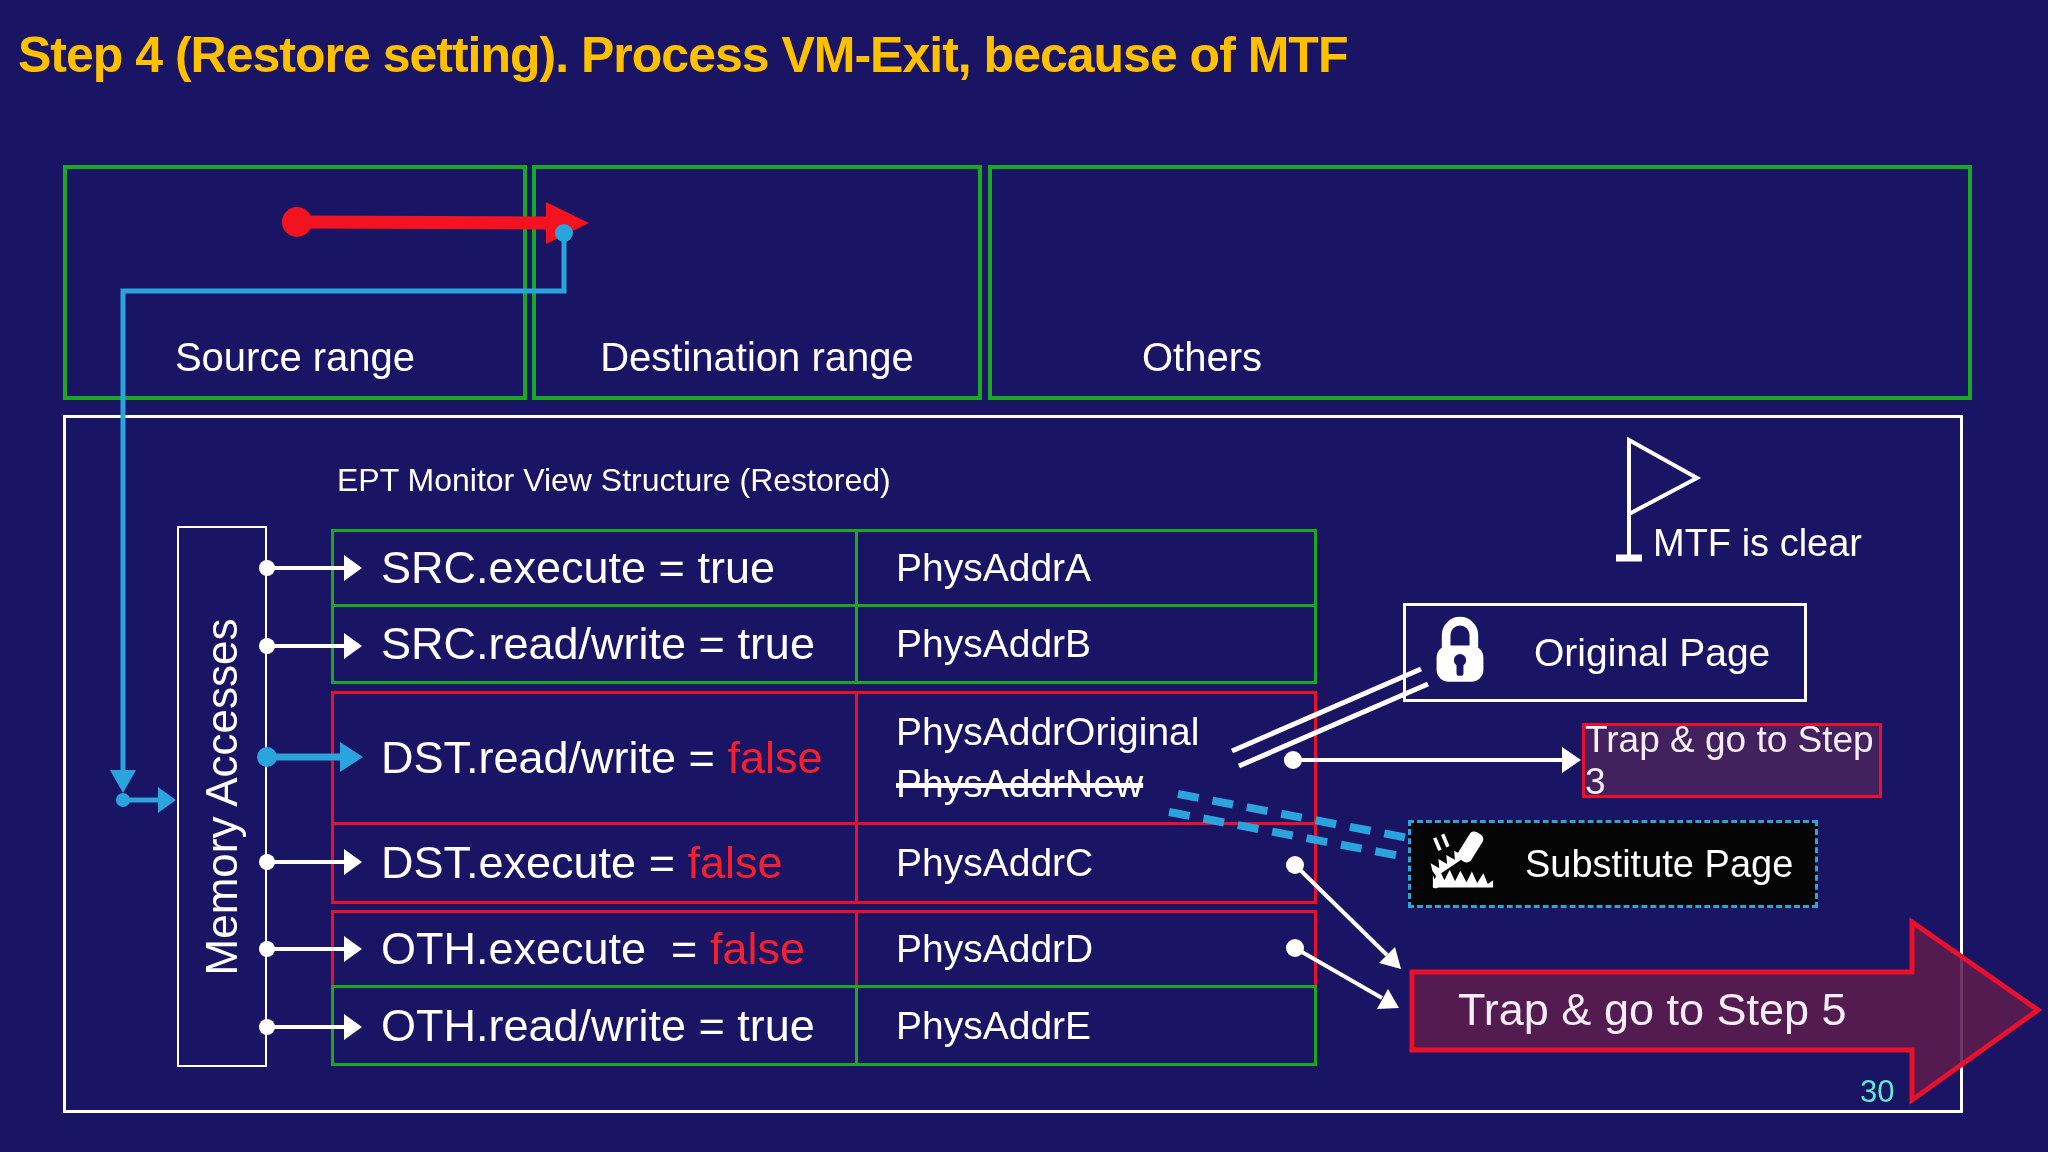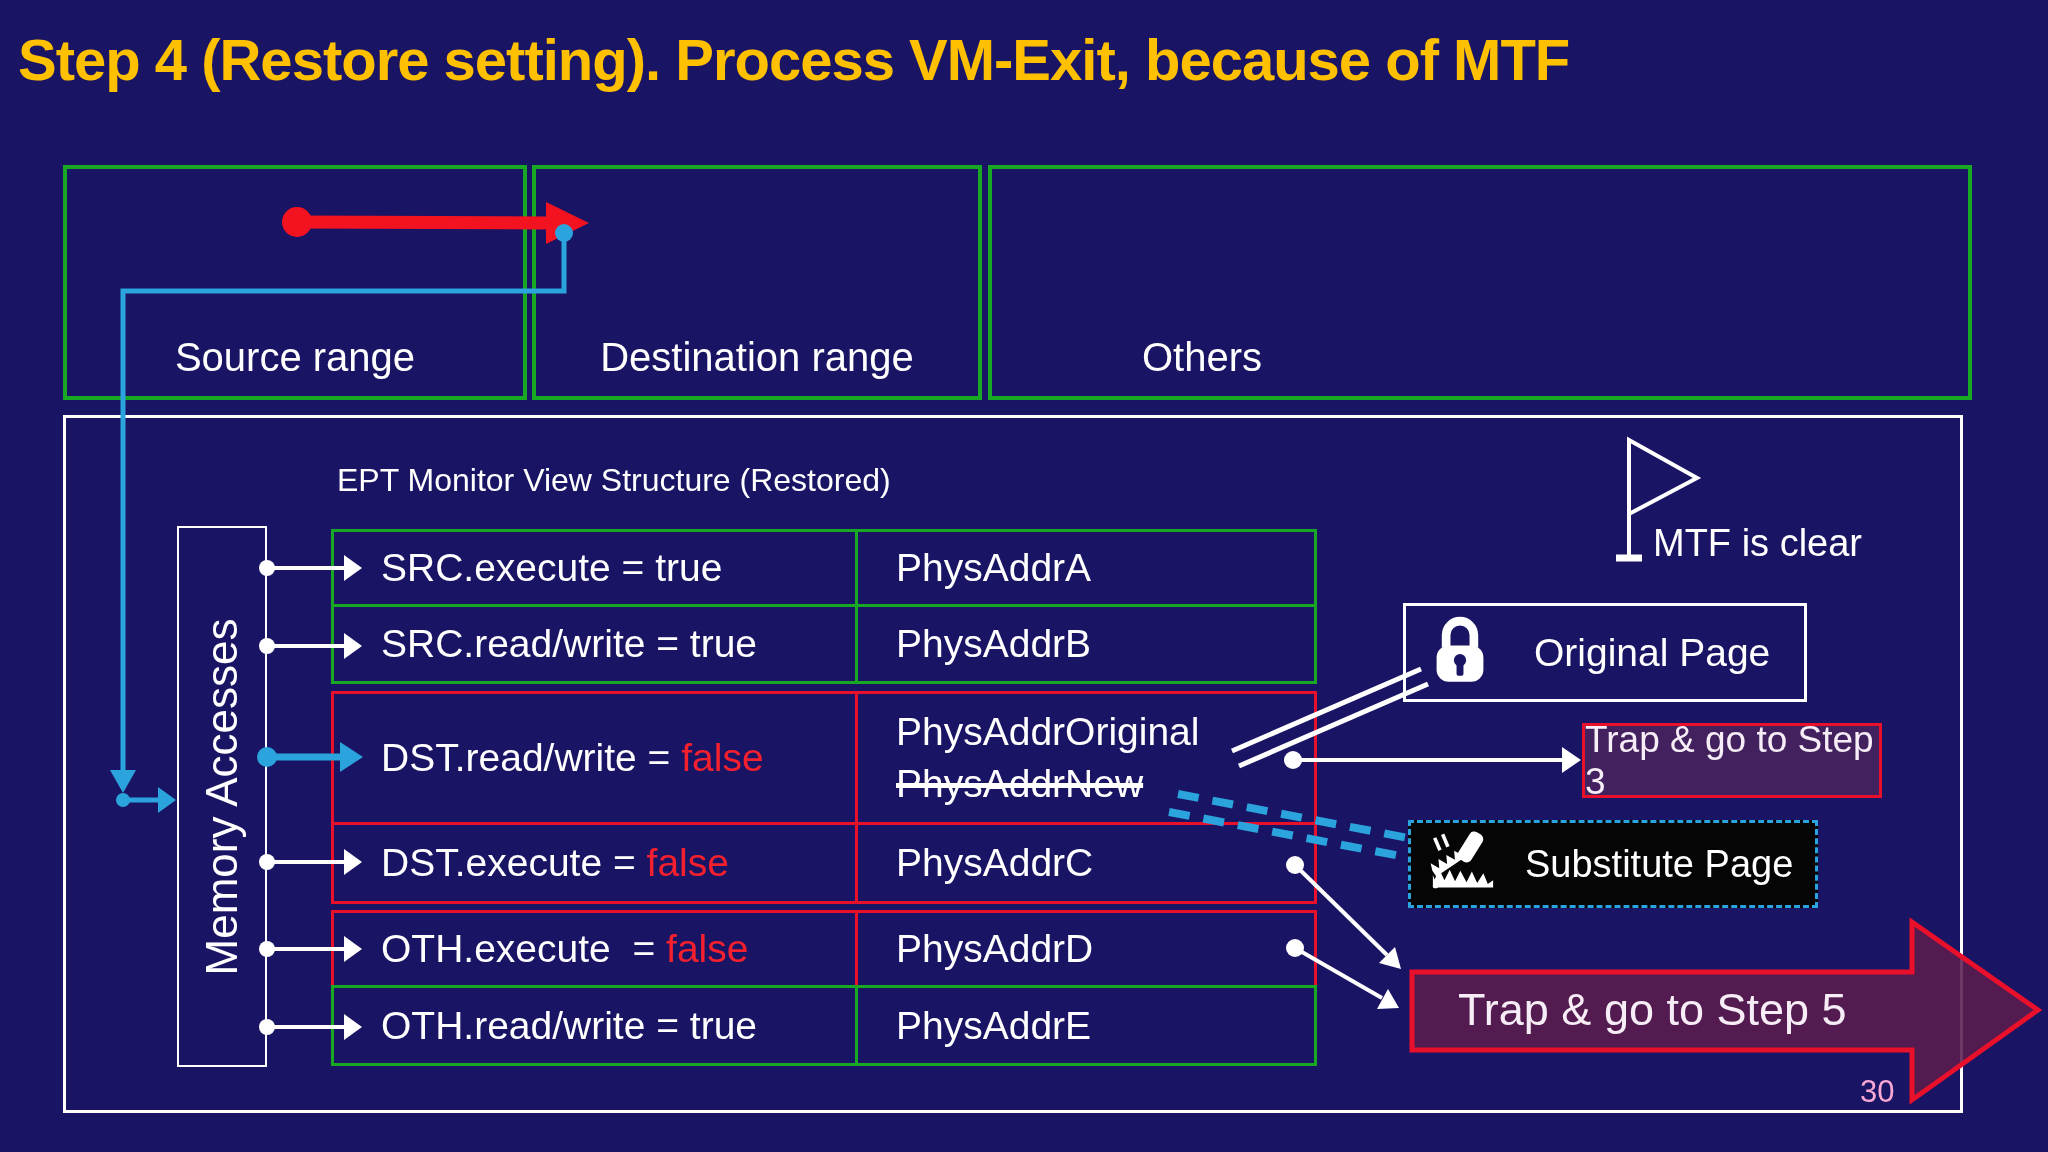--- a/index.html
+++ b/index.html
@@ -12,7 +12,7 @@
   
   .title{
     left:18px;top:26px;width:1900px;
-    font-size:58px;font-weight:bold;color:#FFC000;letter-spacing:-1px;
+    font-size:50px;font-weight:bold;color:#FFC000;letter-spacing:-1px;
   }
   
   .range-box{

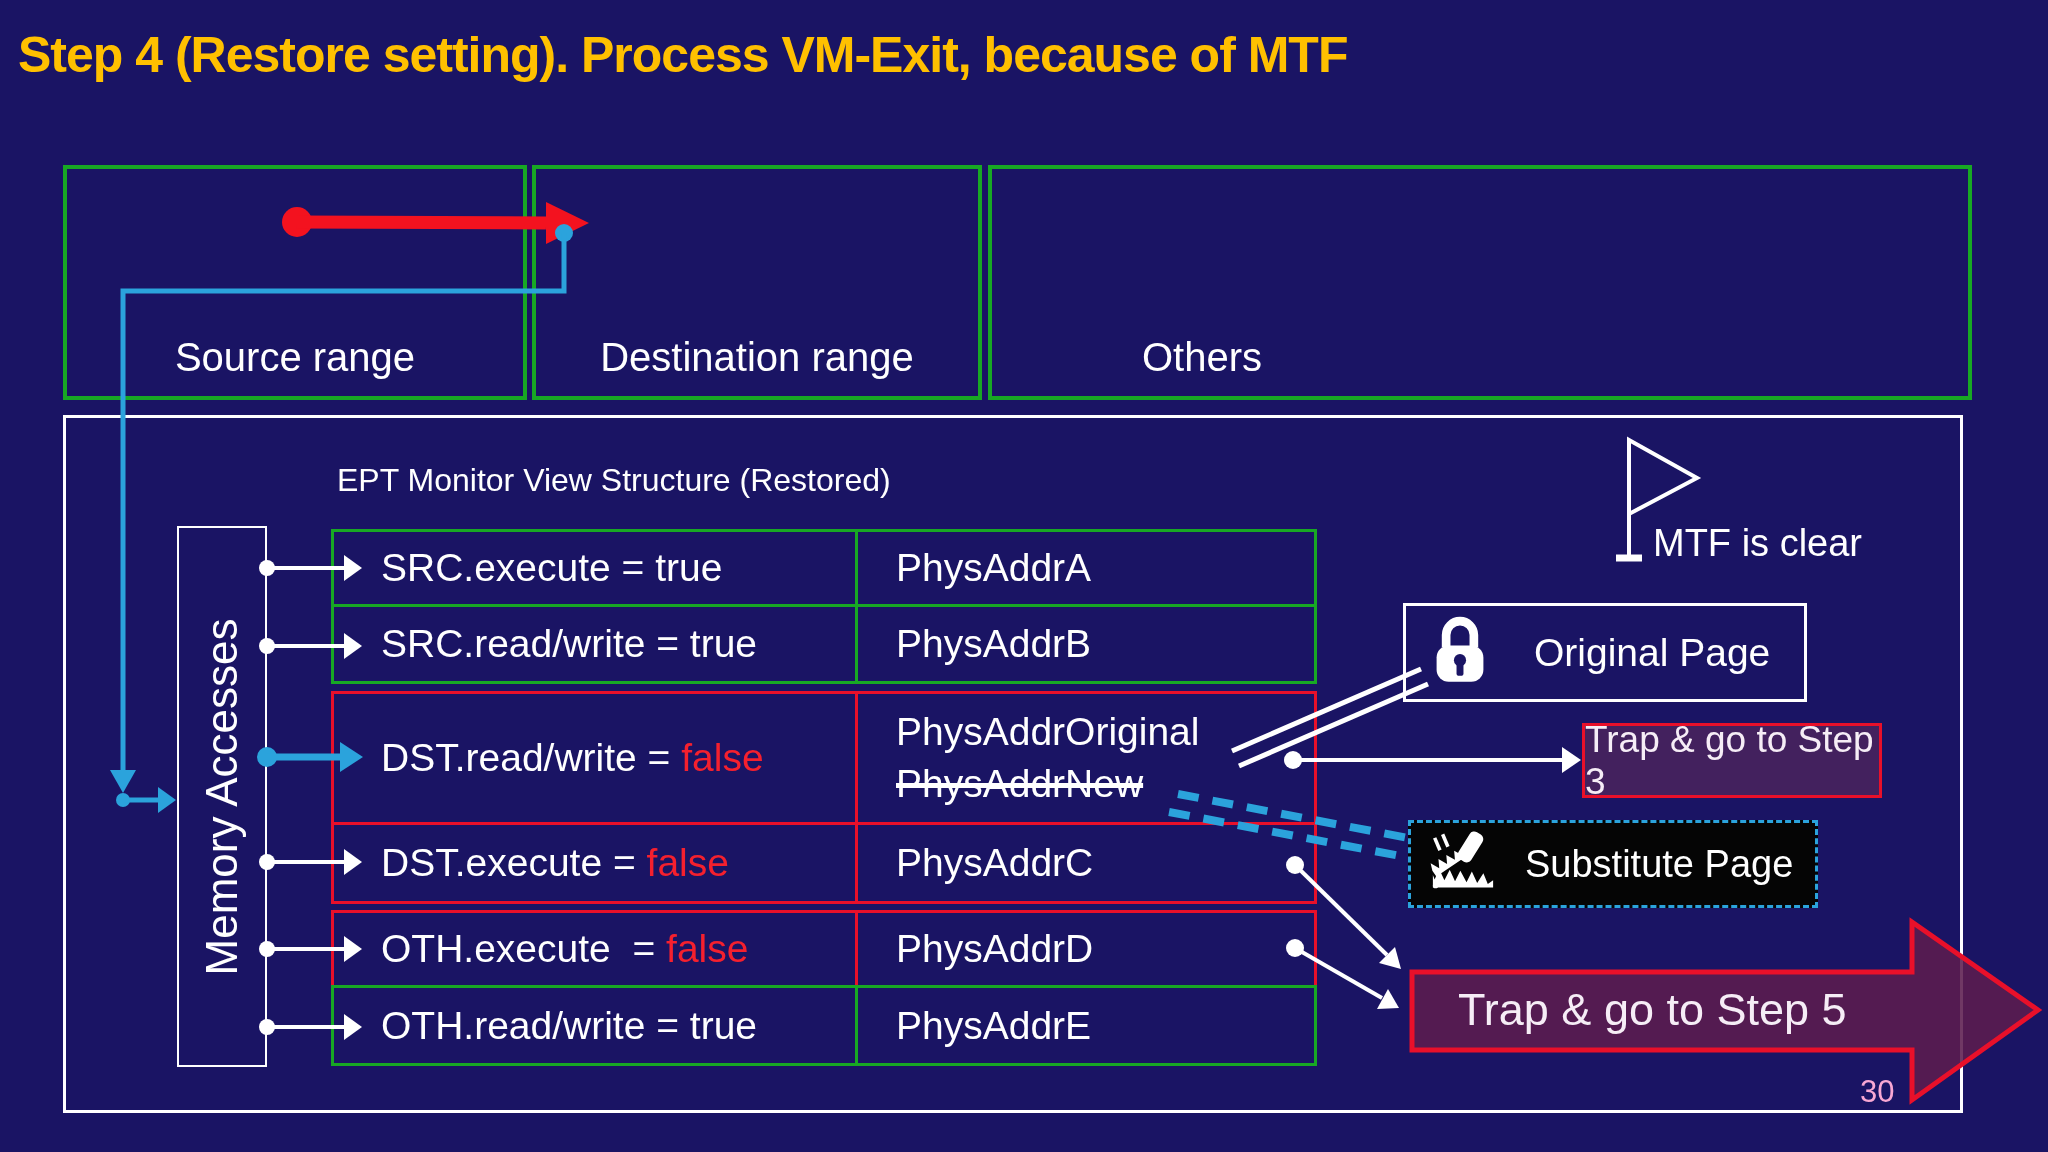--- a/index.html
+++ b/index.html
@@ -45,7 +45,7 @@
   .row{box-sizing:border-box;display:flex;left:331px;width:986px;}
   .row-green{border:3px solid #18A824;}
   .row-red{border:3px solid #E8102A;}
-  .cell-l{width:521px;display:flex;align-items:center;padding-left:47px;box-sizing:border-box;font-size:39px;}
+  .cell-l{width:521px;display:flex;align-items:center;padding-left:47px;box-sizing:border-box;font-size:45px;}
   .cell-r{flex:1;display:flex;align-items:center;padding-left:38px;box-sizing:border-box;font-size:39px;}
   .row-green .cell-r{border-left:3px solid #18A824;}
   .row-red .cell-r{border-left:3px solid #E8102A;}

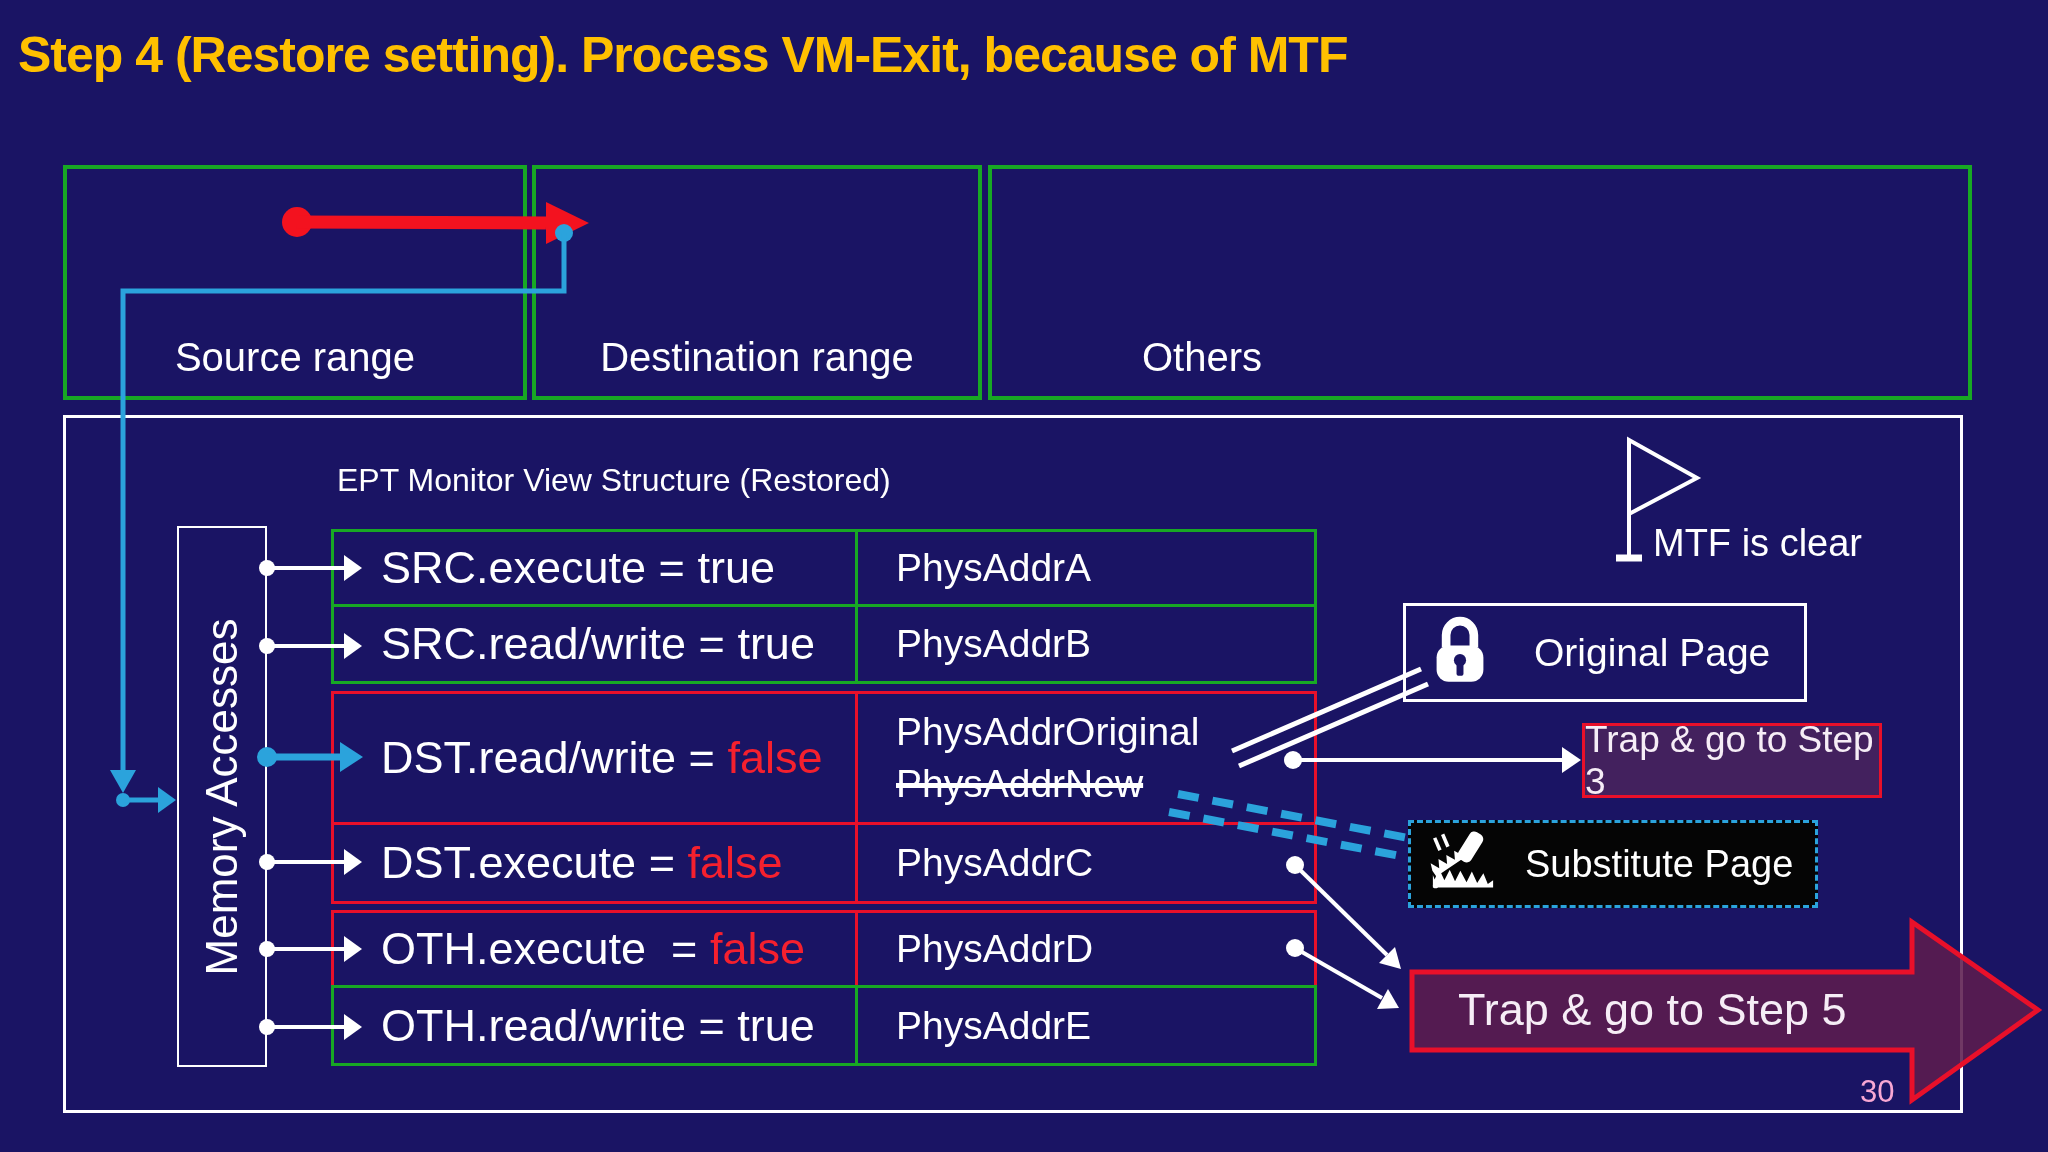--- a/index.html
+++ b/index.html
@@ -73,7 +73,7 @@
   }
   .mtf-label{left:1653px;top:522px;font-size:38px;color:#fff;}
   .step5-label{left:1458px;top:984px;font-size:45px;color:#F6EDF6;}
-  .page-num{left:1860px;top:1074px;font-size:31px;color:#f9a8d4;}
+  .page-num{left:1860px;top:1074px;font-size:31px;color:#5eead4;}
   svg.overlay{left:0;top:0;pointer-events:none;}
 </style>
 </head>

